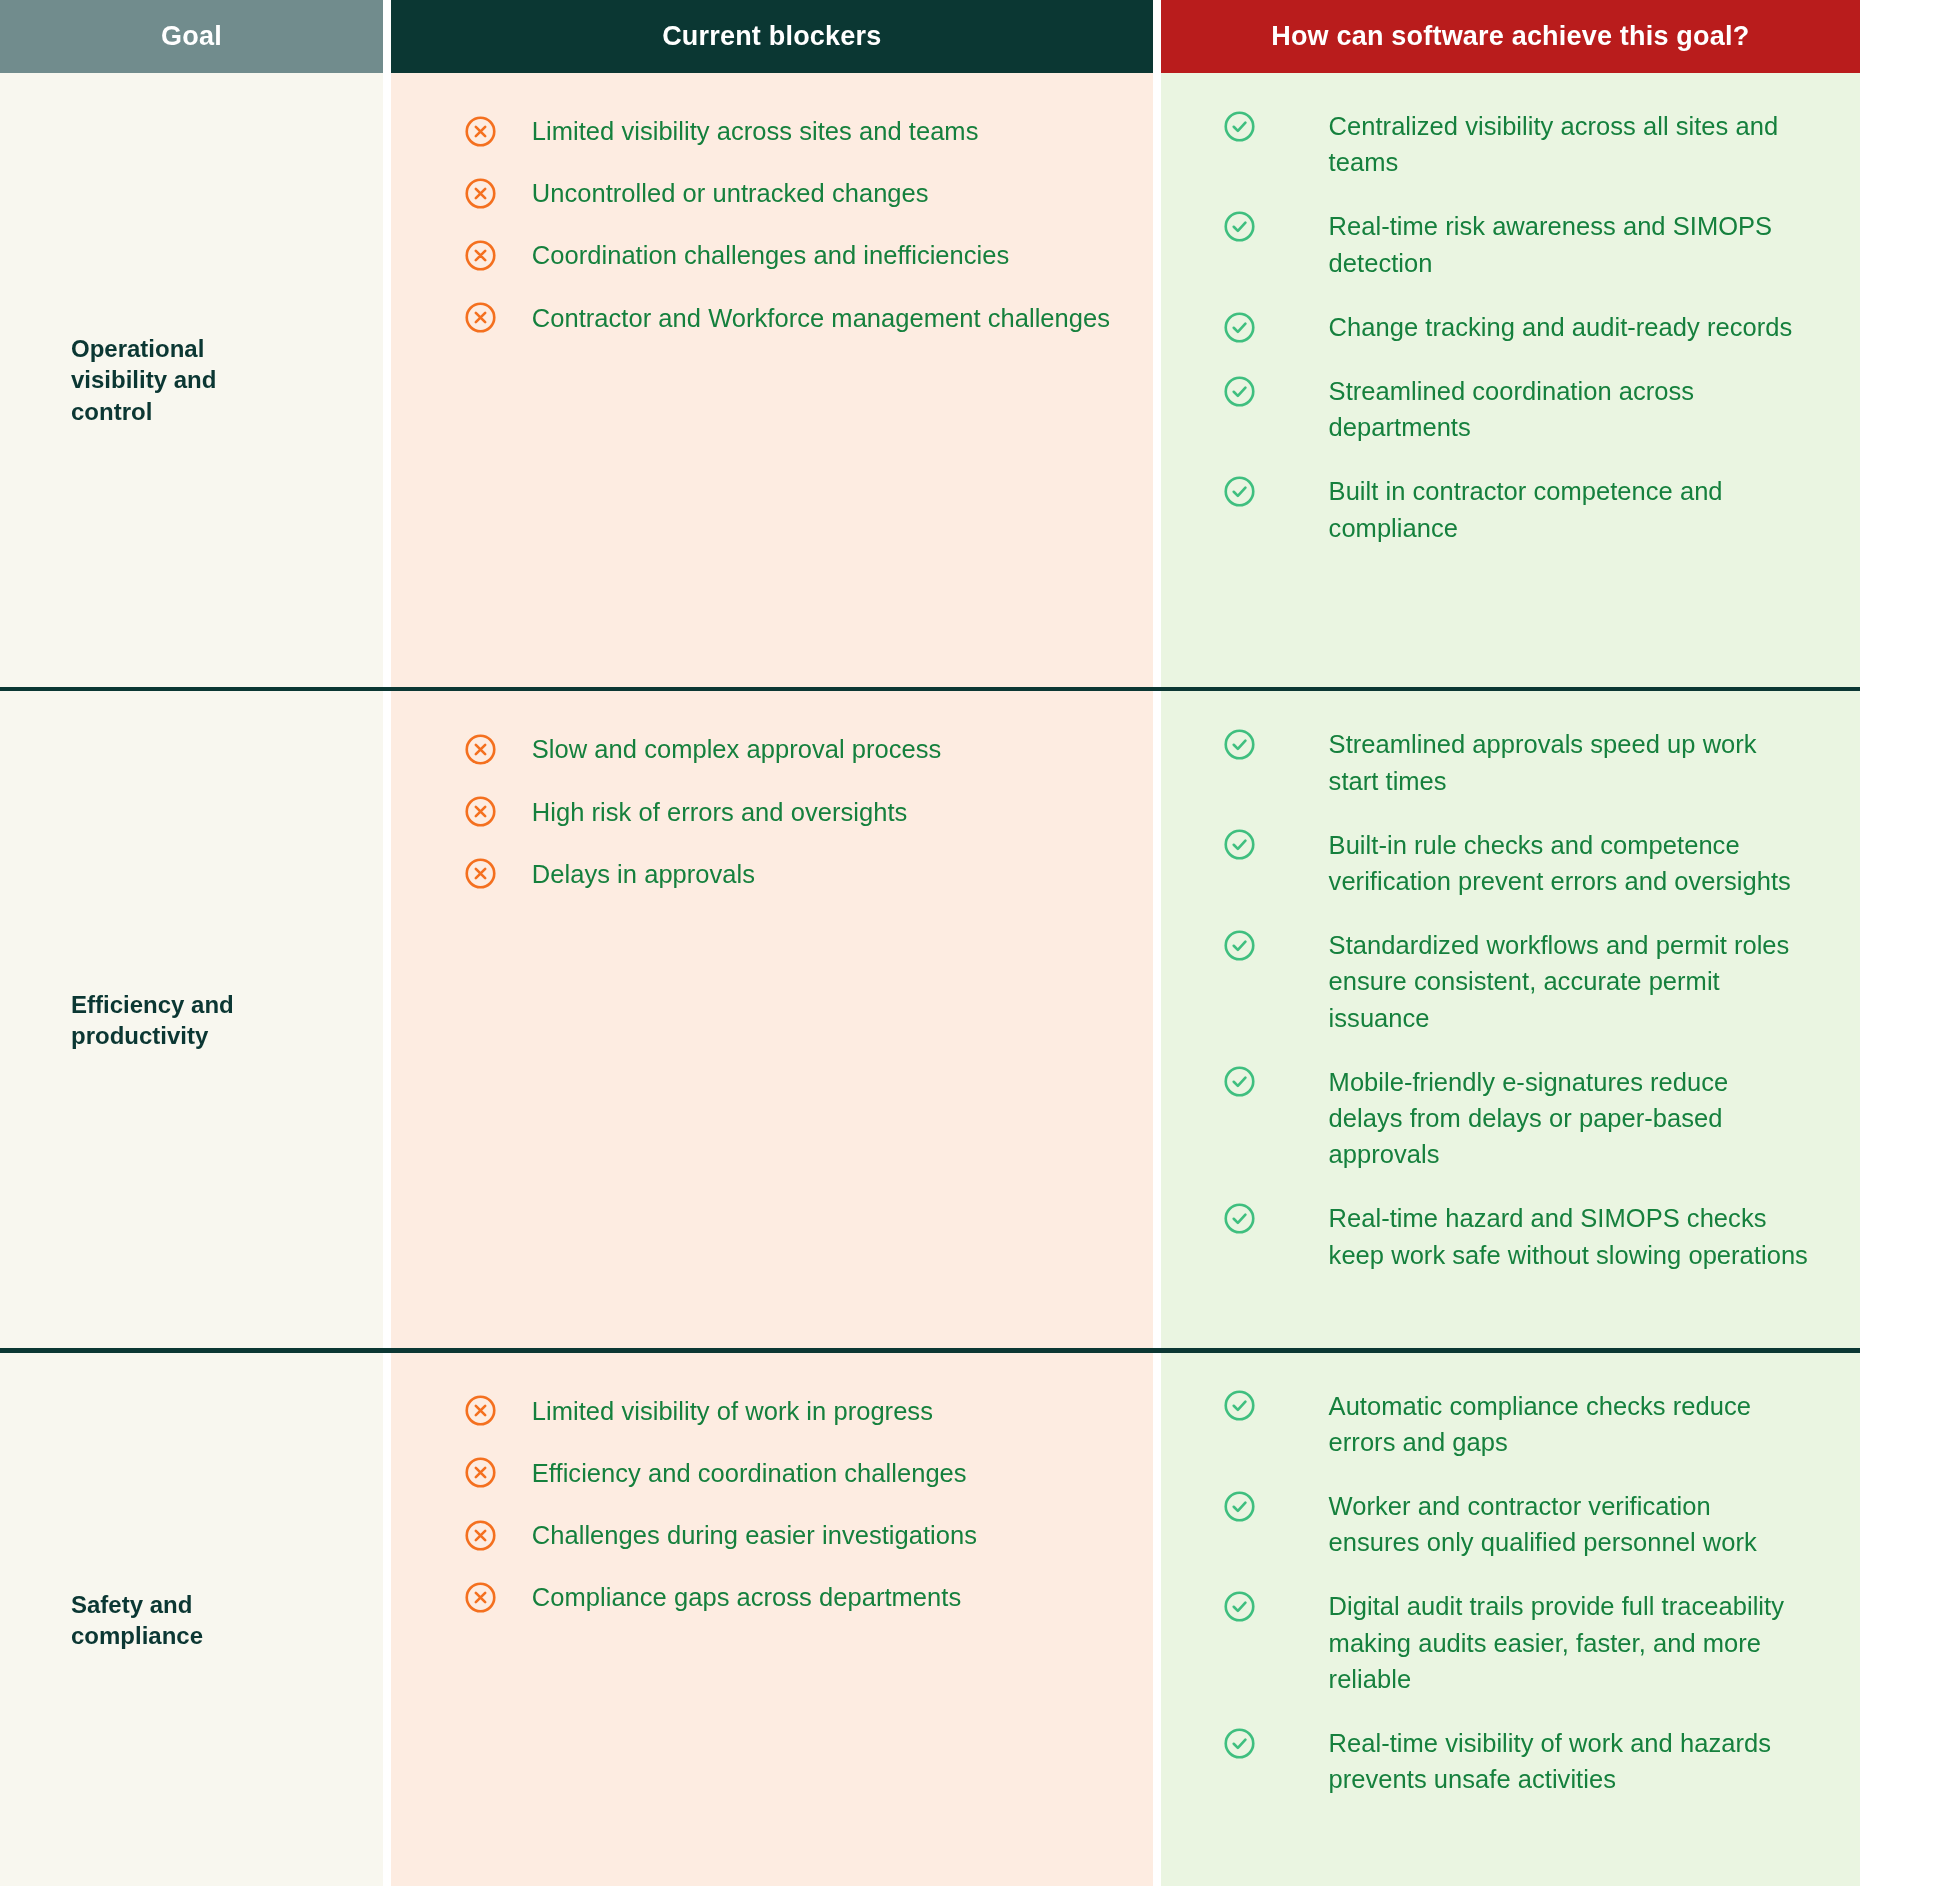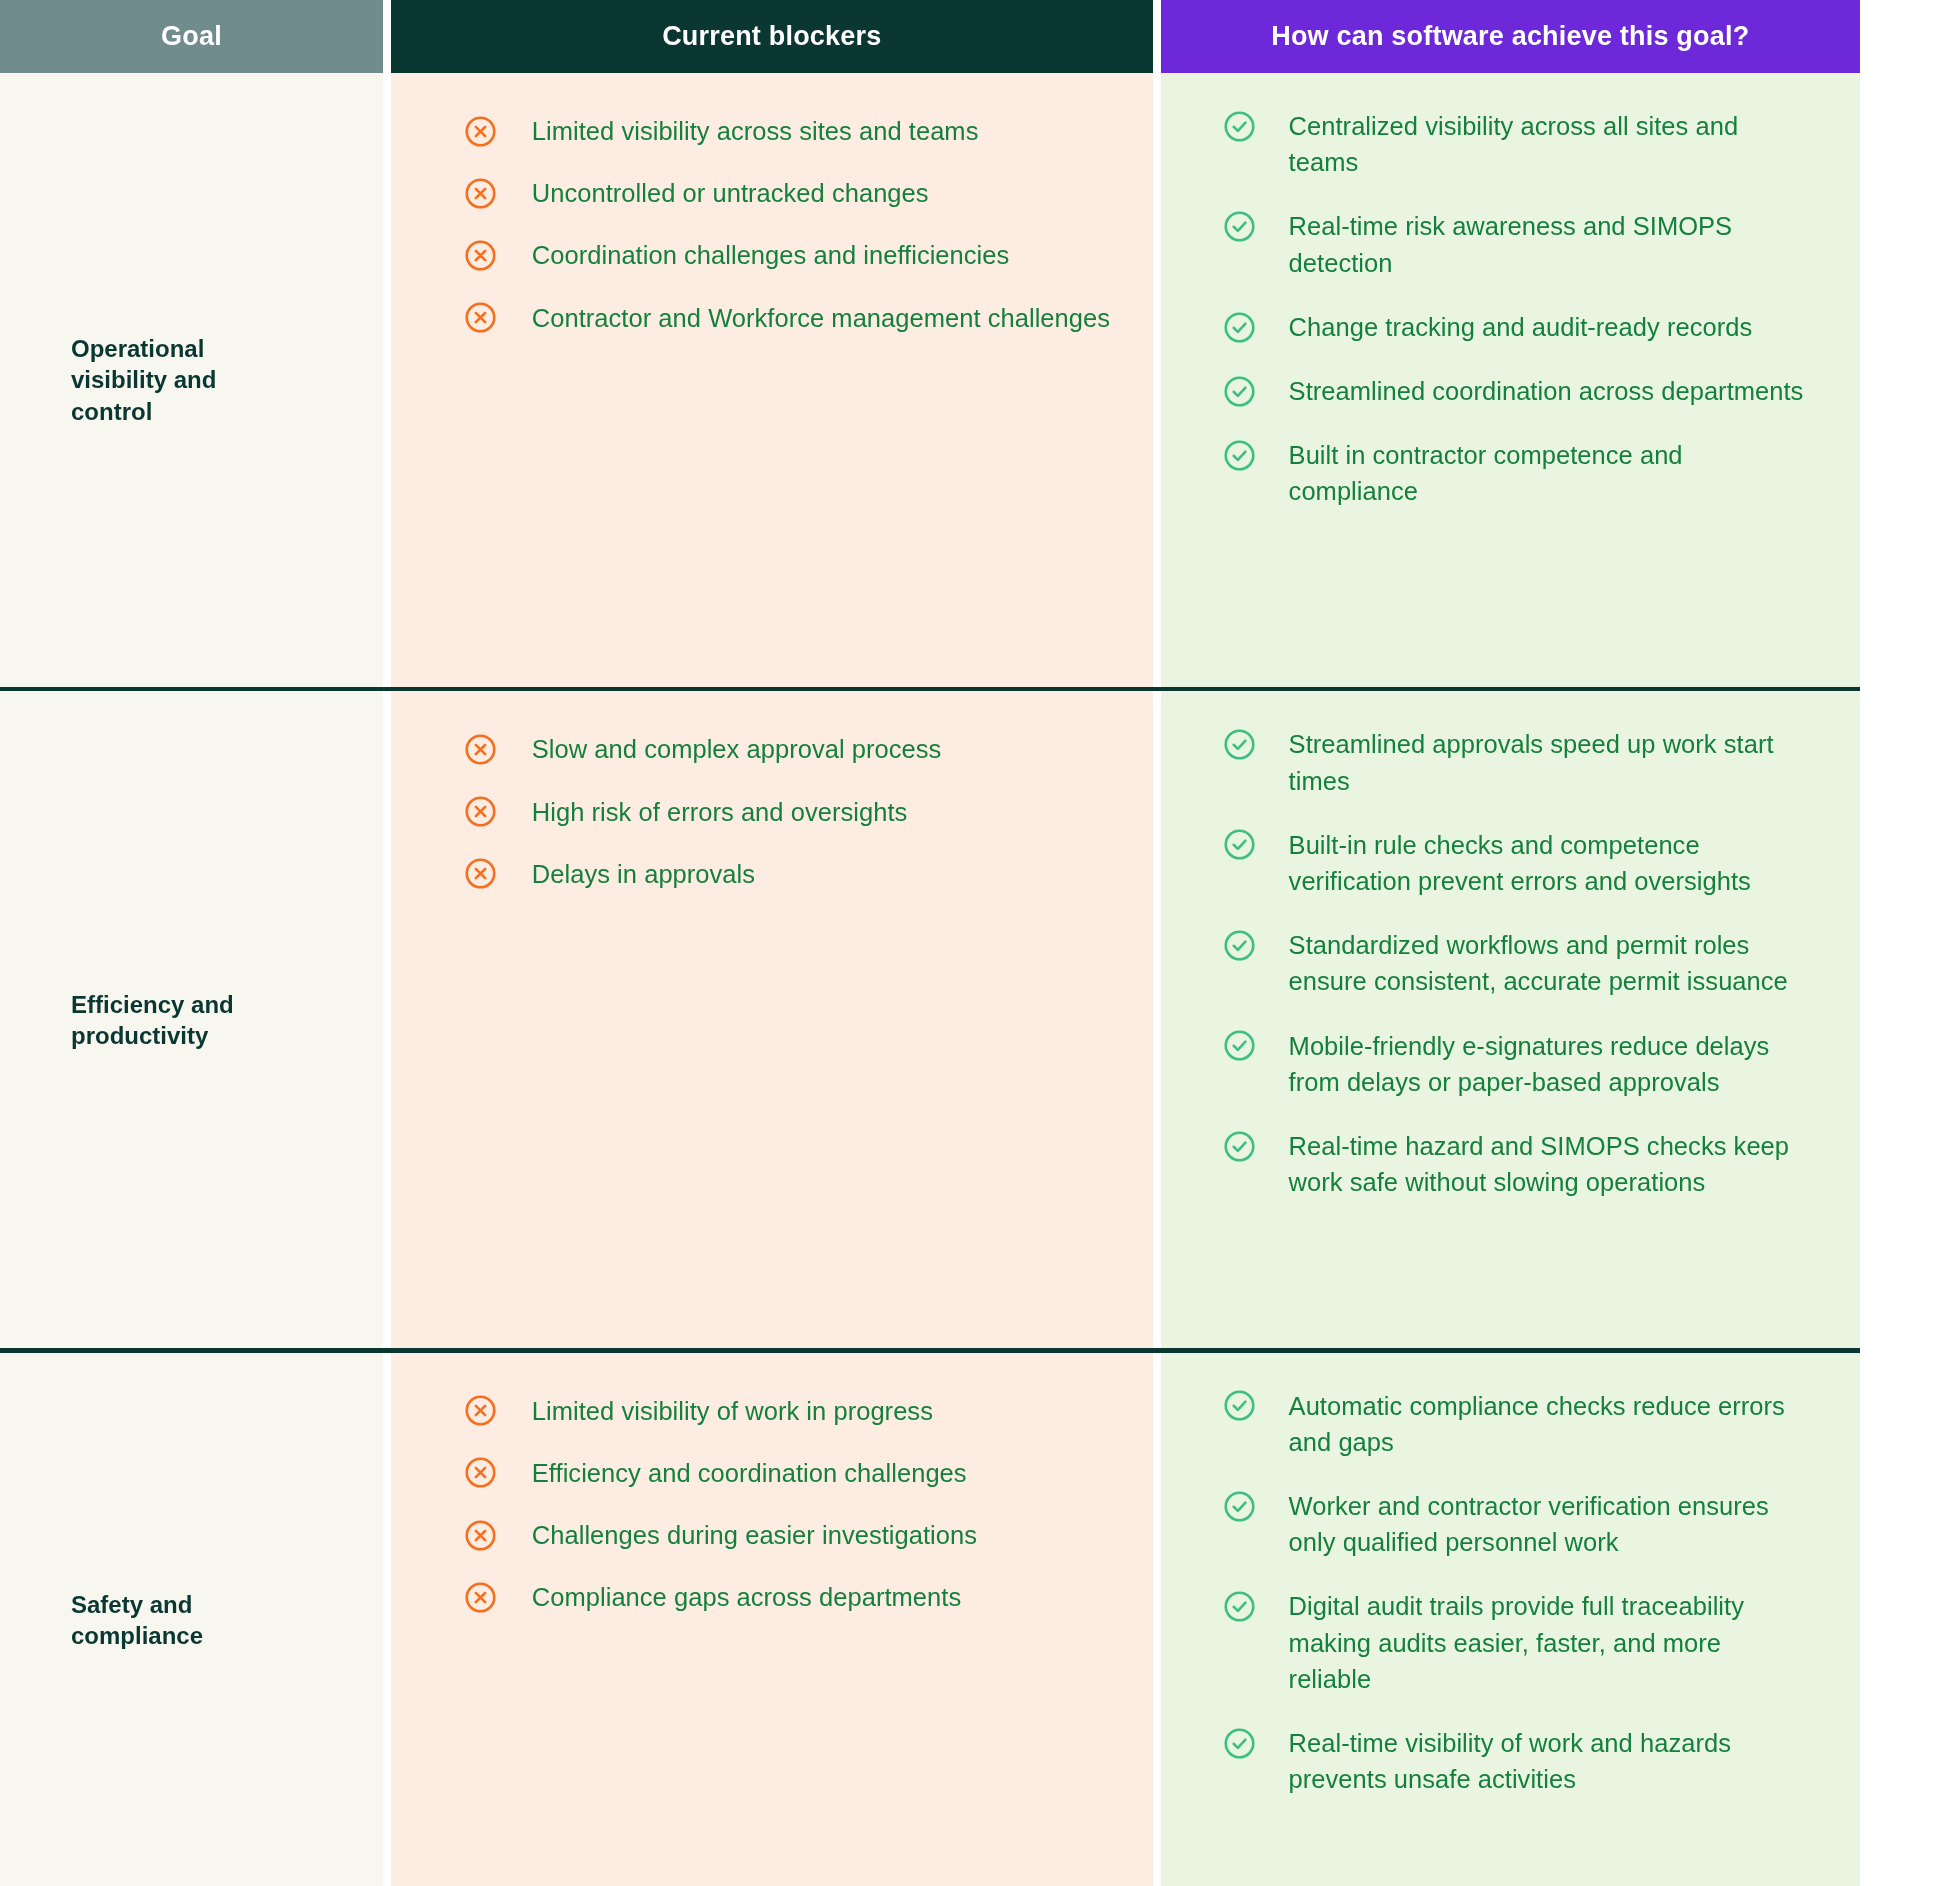--- a/index.html
+++ b/index.html
@@ -58,7 +58,7 @@
   }
   .th-solutions {
     flex: 1 1 auto;
-    background: #6d28d9;
+    background: #b91c1c;
     text-align: right;
   }
 

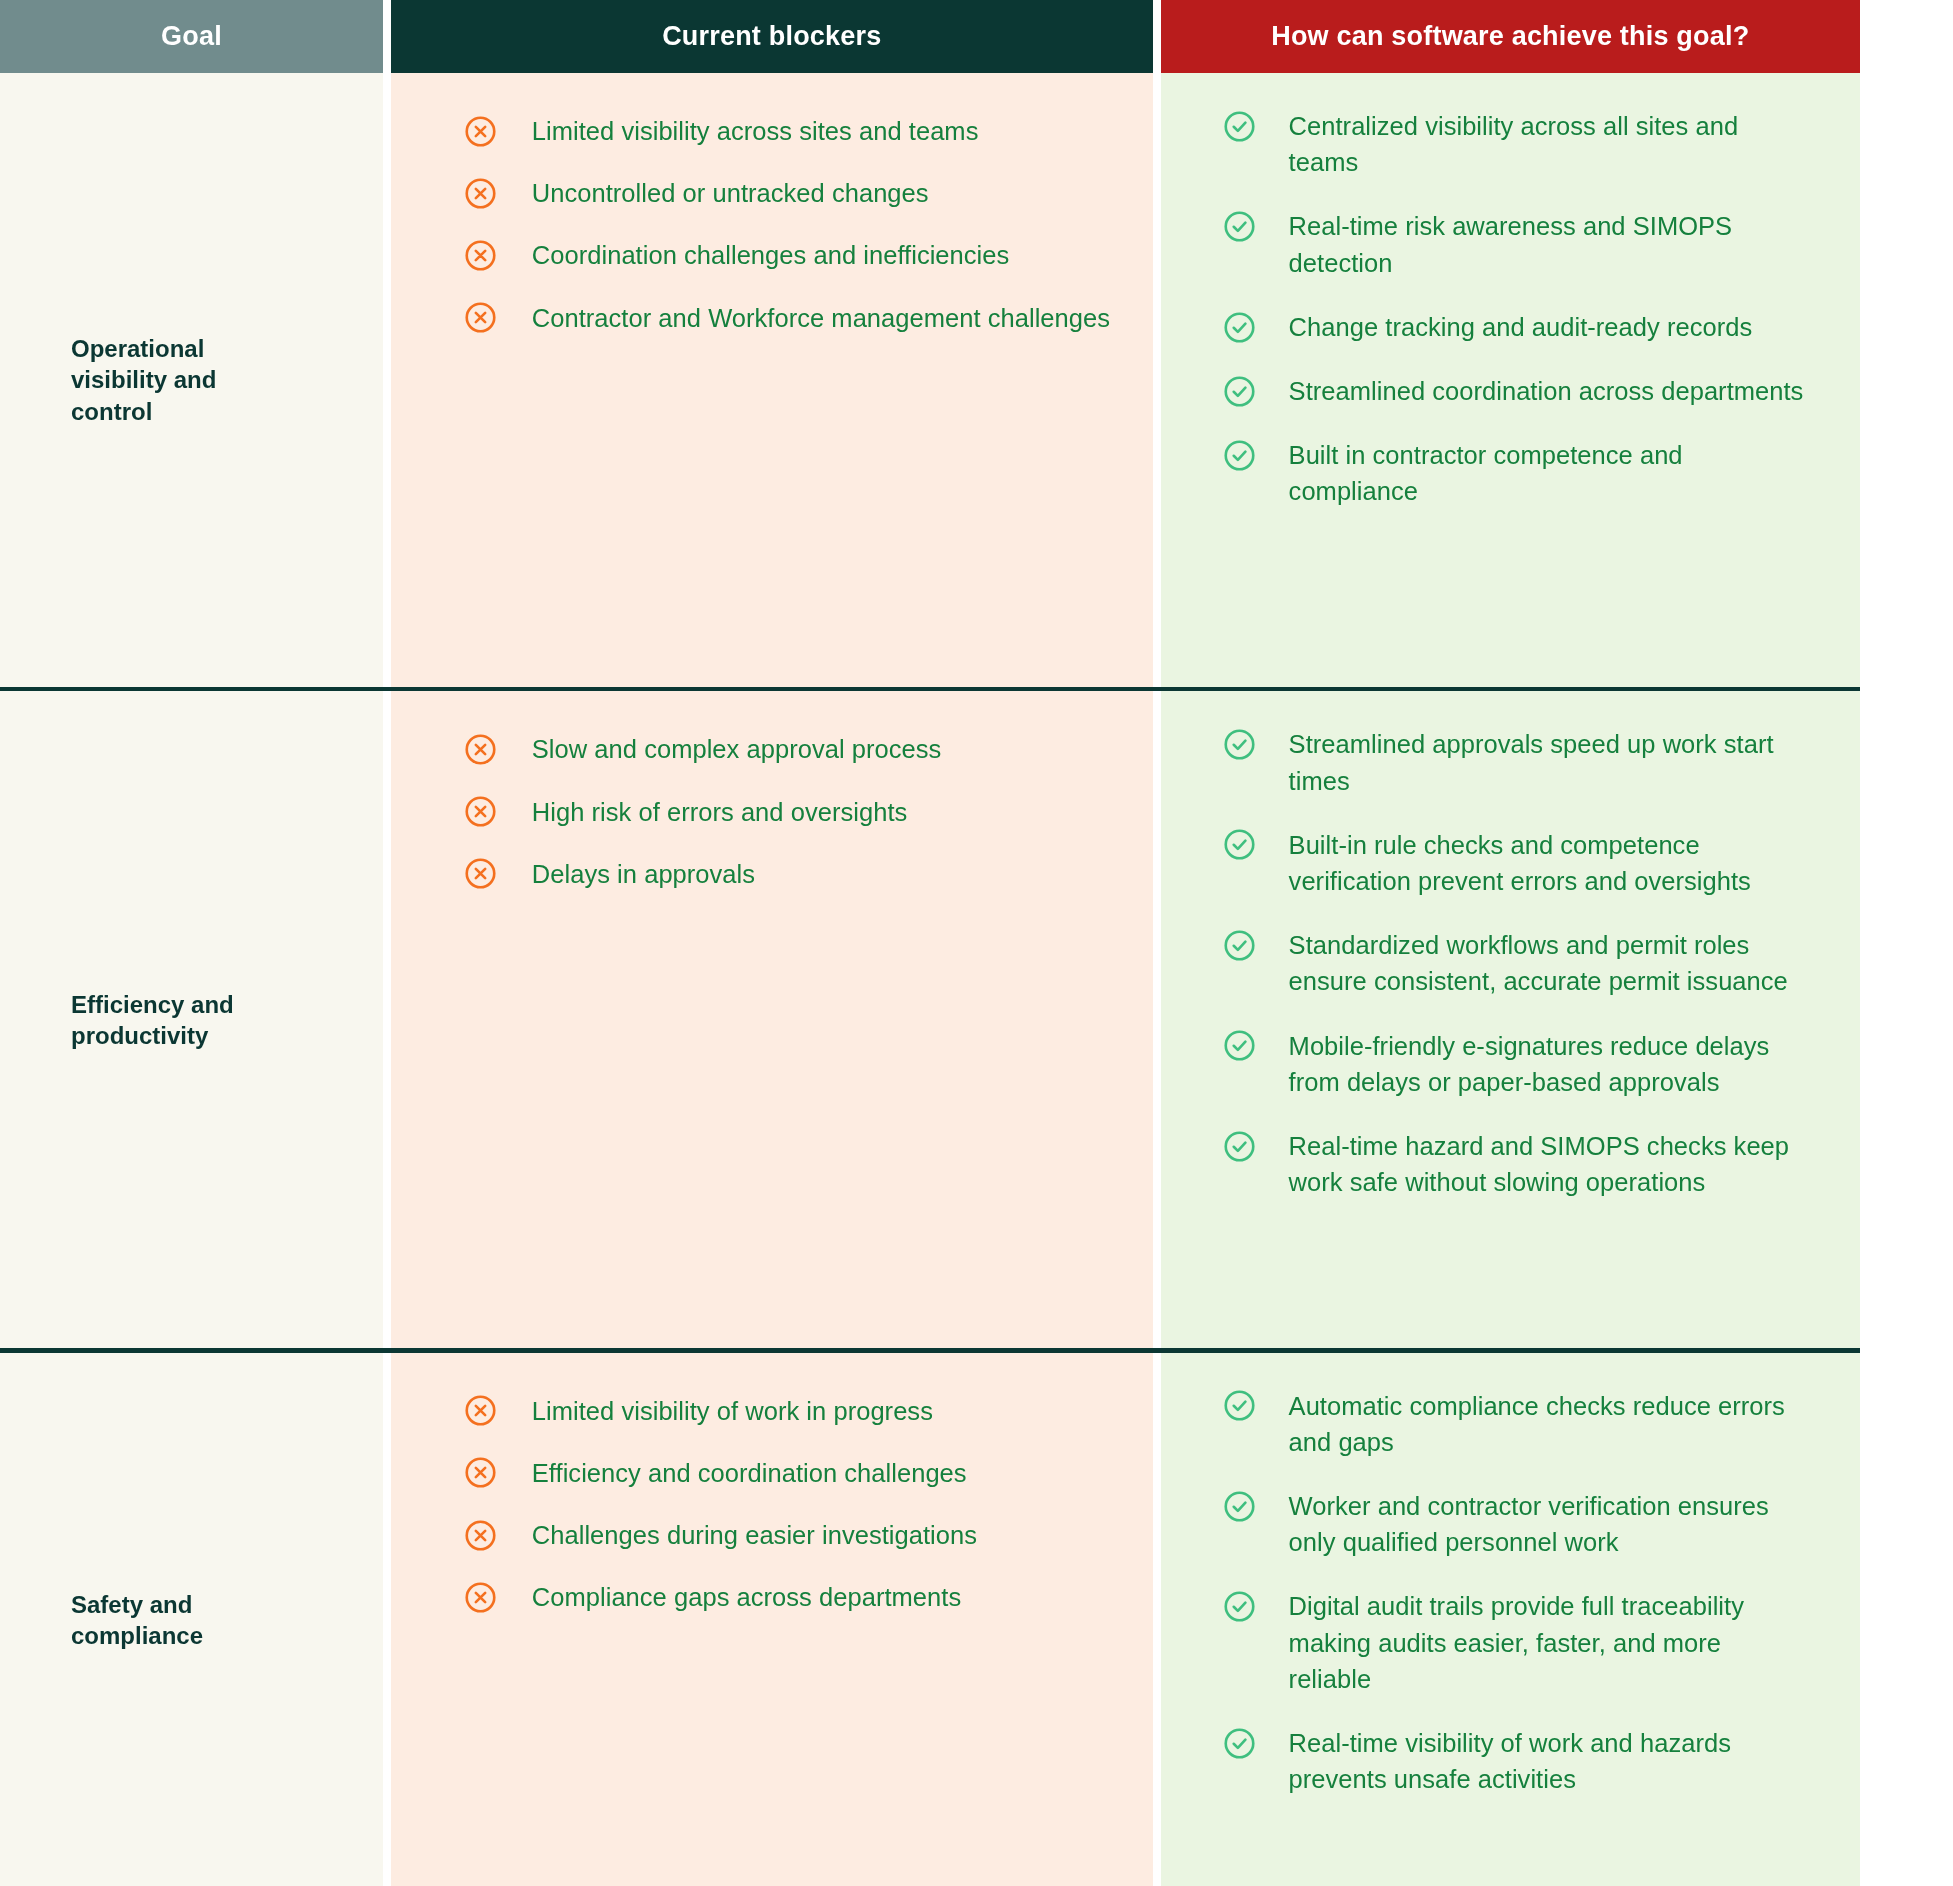--- a/index.html
+++ b/index.html
@@ -142,6 +142,7 @@
   .items-solutions .item {
     padding-left: 62px;
     margin-bottom: 28px;
+    gap: 40px;
   }
   .item:last-child { margin-bottom: 0; }
 

